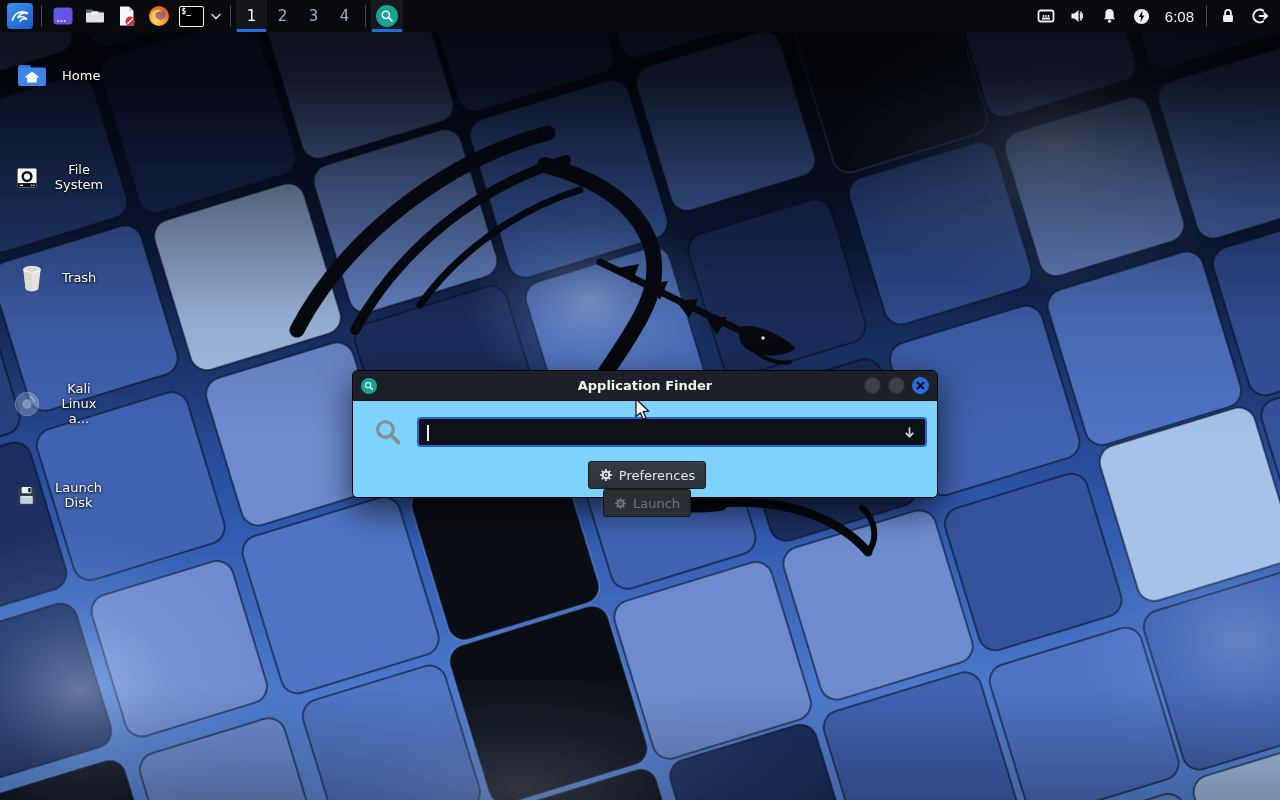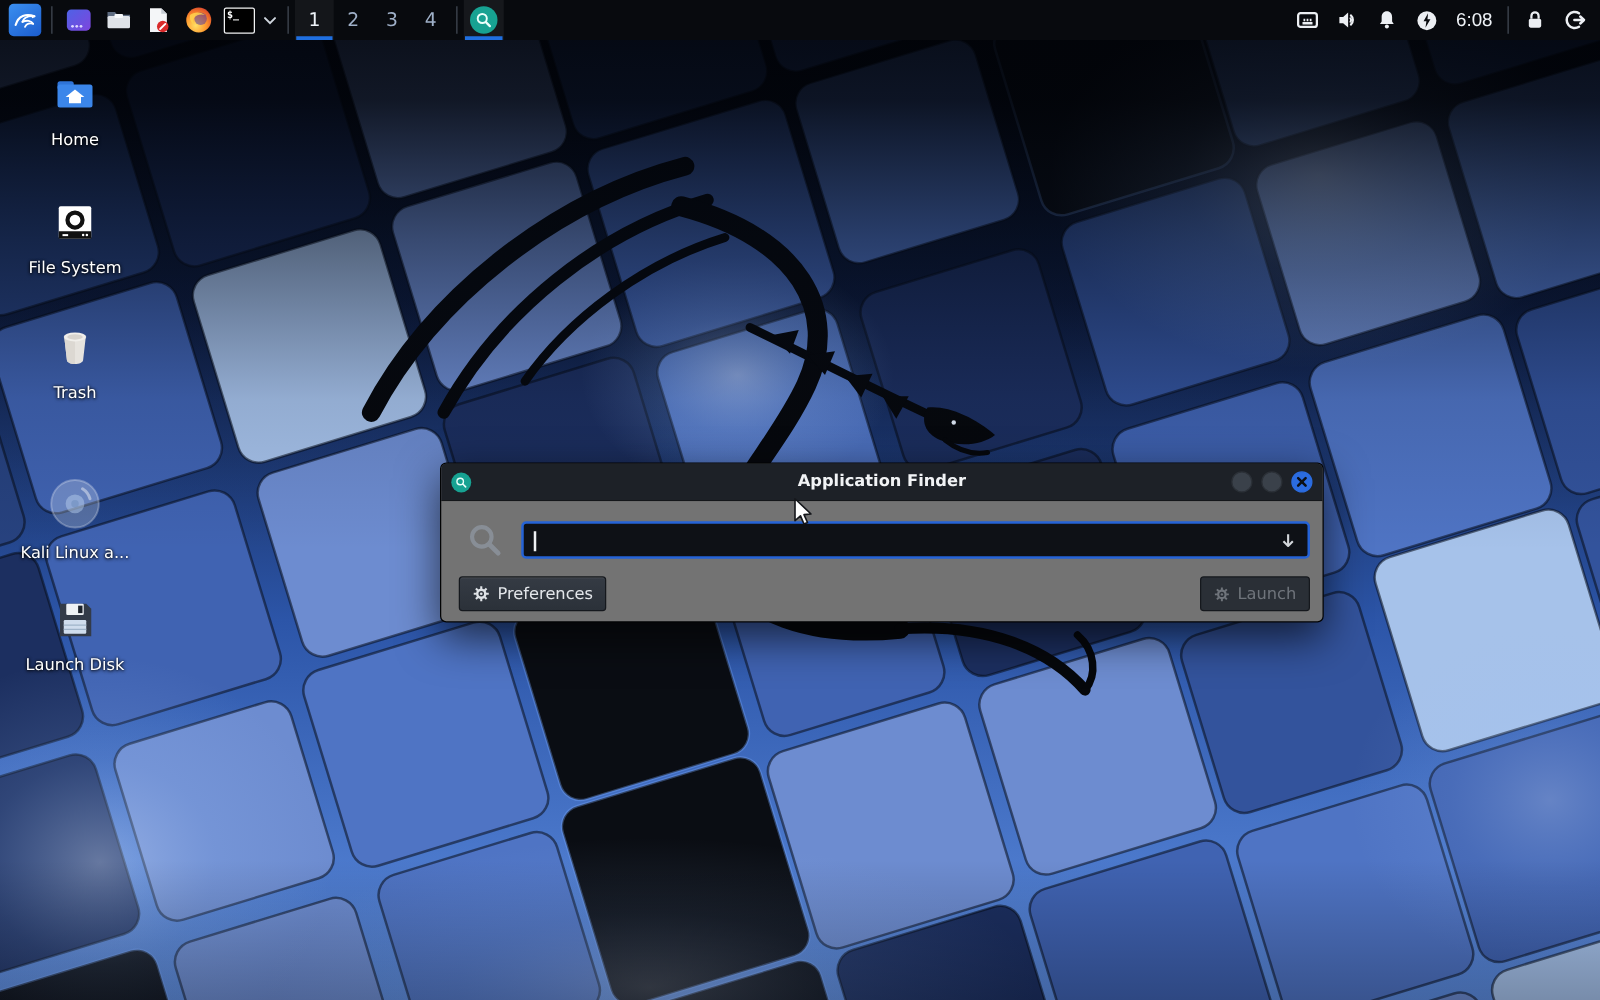--- a/index.html
+++ b/index.html
@@ -35,7 +35,7 @@
                  display:flex; align-items:center; justify-content:center; color:#eafffb; }
 
   
-  .dicon { position:absolute; left:14px; width:92px; display:flex; flex-direction:column;
+  .dicon { position:absolute; left:14px; width:92px; display:flex; flex-direction:row;
            align-items:center; gap:12px; cursor:pointer; }
   .dicon .dlabel { color:#fff; font-size:13px; line-height:1.15; text-align:center;
            text-shadow:0 1px 3px rgba(0,0,0,.95),0 0 2px rgba(0,0,0,.85); }

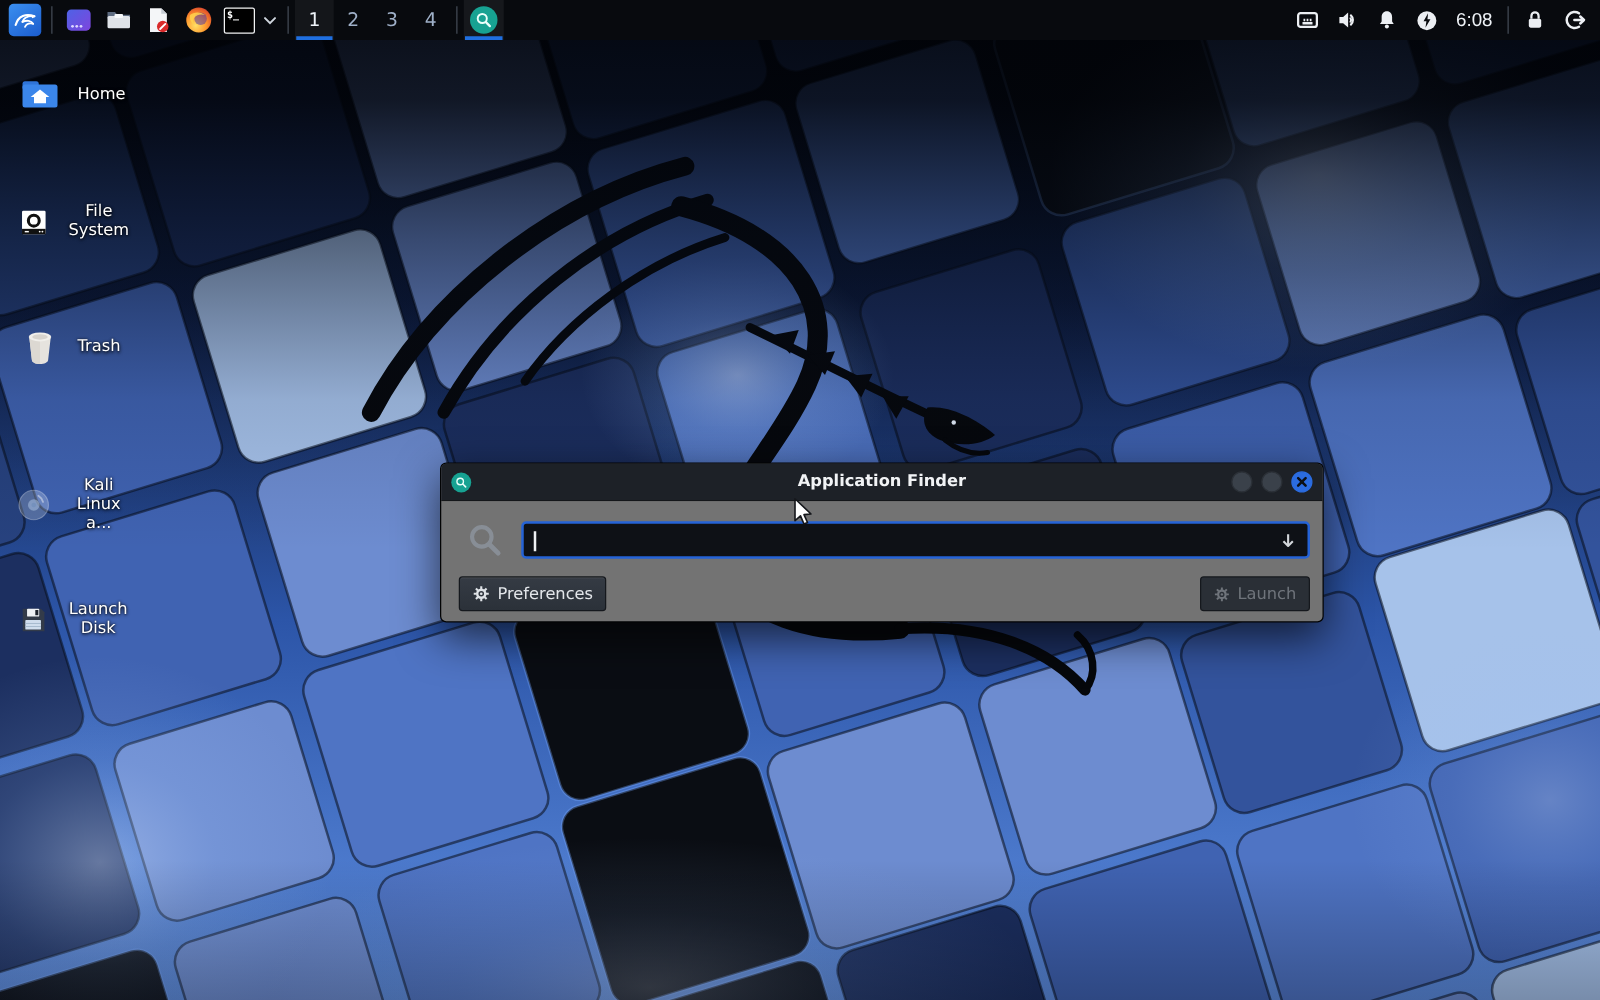--- a/index.html
+++ b/index.html
@@ -41,8 +41,8 @@
            text-shadow:0 1px 3px rgba(0,0,0,.95),0 0 2px rgba(0,0,0,.85); }
 
   
-  #appfinder { position:absolute; left:352px; top:370px; width:707px; height:128px;
-               background:#737373; border:1px solid #020304; border-radius:5px;
+  #appfinder { position:absolute; left:352px; top:370px; width:586px; height:128px;
+               background:#7dd3fc; border:1px solid #020304; border-radius:5px;
                box-shadow:0 12px 34px rgba(0,0,0,.65); z-index:40; }
   .titlebar { height:30px; background:#1d2127; border-radius:4px 4px 0 0; display:flex;
               align-items:center; padding:0 8px; position:relative; border-bottom:1px solid #141619; }

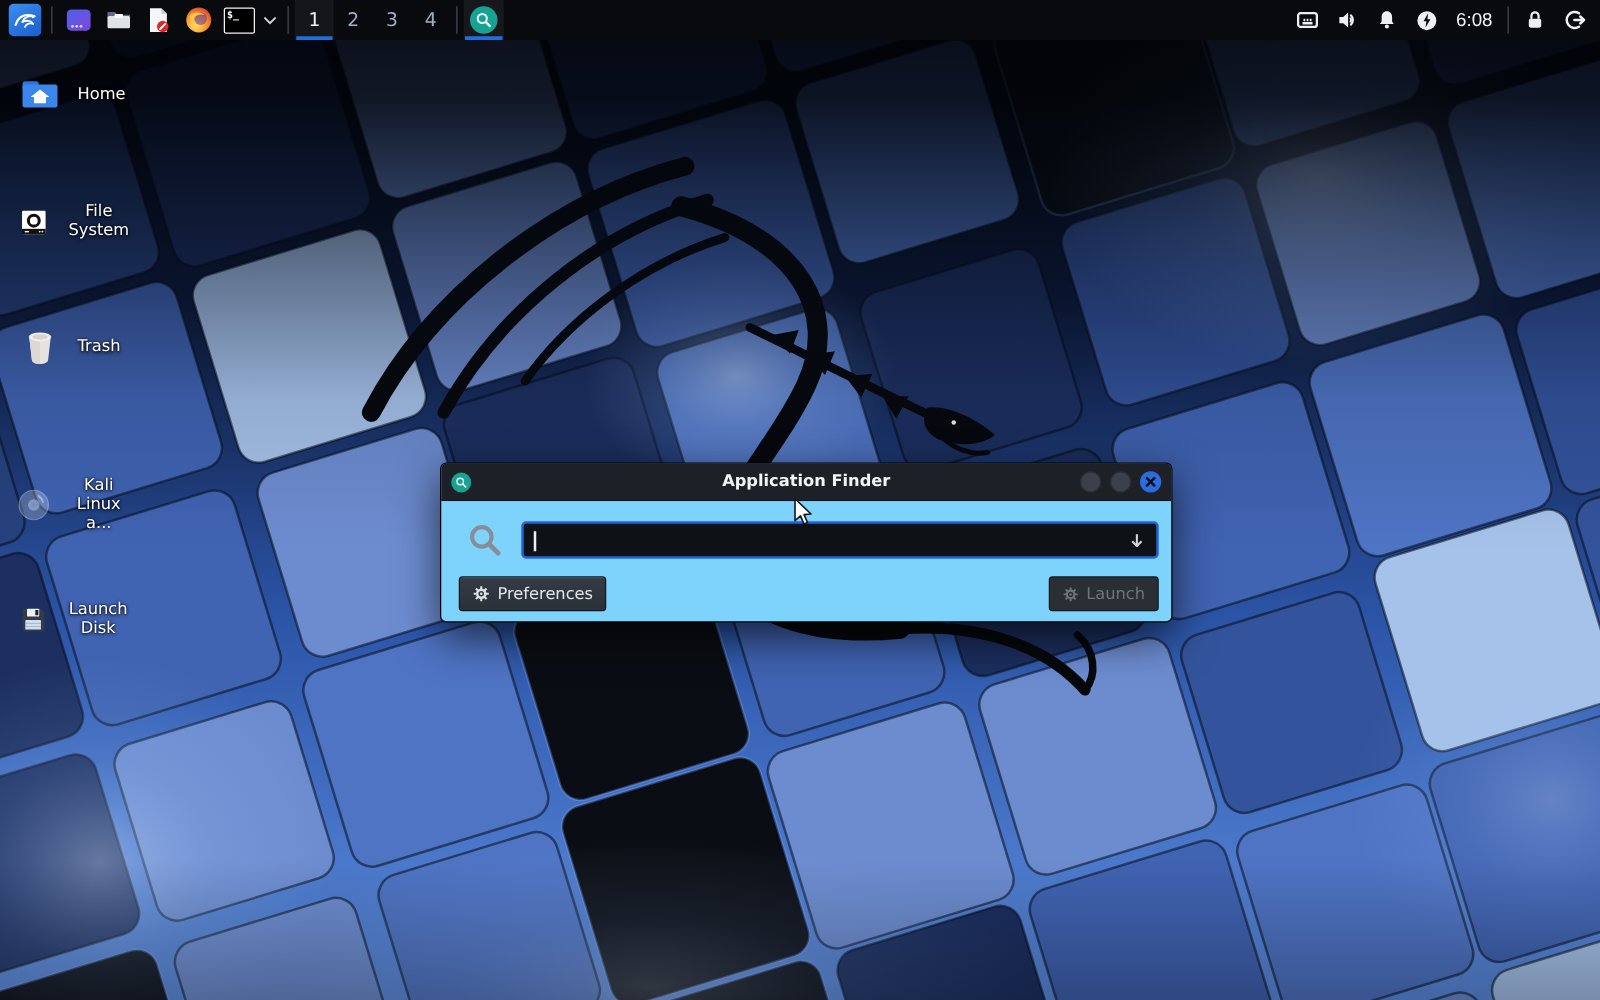--- a/index.html
+++ b/index.html
@@ -60,7 +60,7 @@
            animation:blink 1.1s steps(1) infinite; }
   @keyframes blink { 50% { opacity:0; } }
   .drop-arrow { margin-left:auto; margin-right:8px; color:#d3d7db; display:flex; cursor:pointer; }
-  .brow { display:flex; justify-content:space-between; align-items:center; margin:14px 10px 0 14px; }
+  .brow { display:flex; justify-content:space-between; align-items:center; margin:14px 10px 0 14px;flex-direction:column; }
   .btn { display:flex; align-items:center; gap:6px; height:28px; padding:0 10px; font-size:13px;
          color:#e3e6ea; background:linear-gradient(#353b44,#2b3139); border:1px solid #15181d;
          border-radius:3px; box-shadow:inset 0 1px 0 rgba(255,255,255,.05); cursor:pointer;

